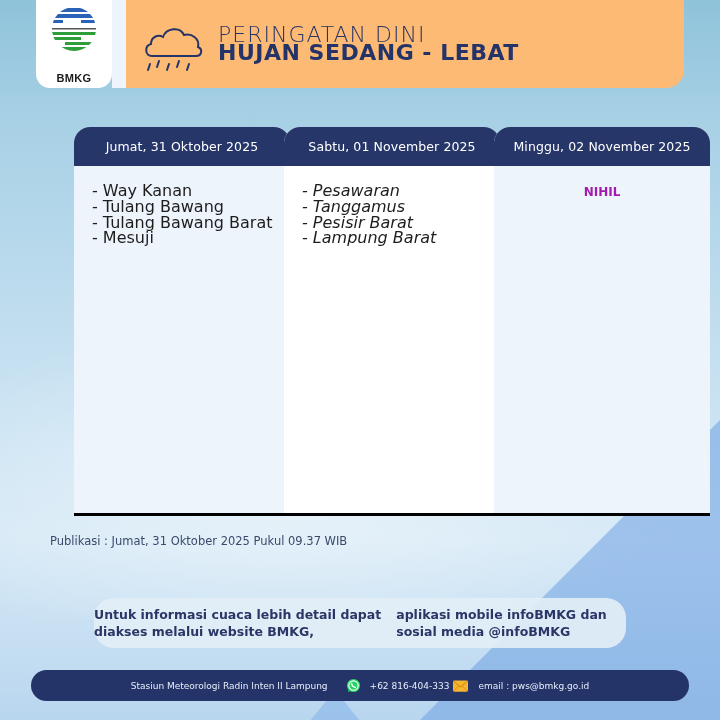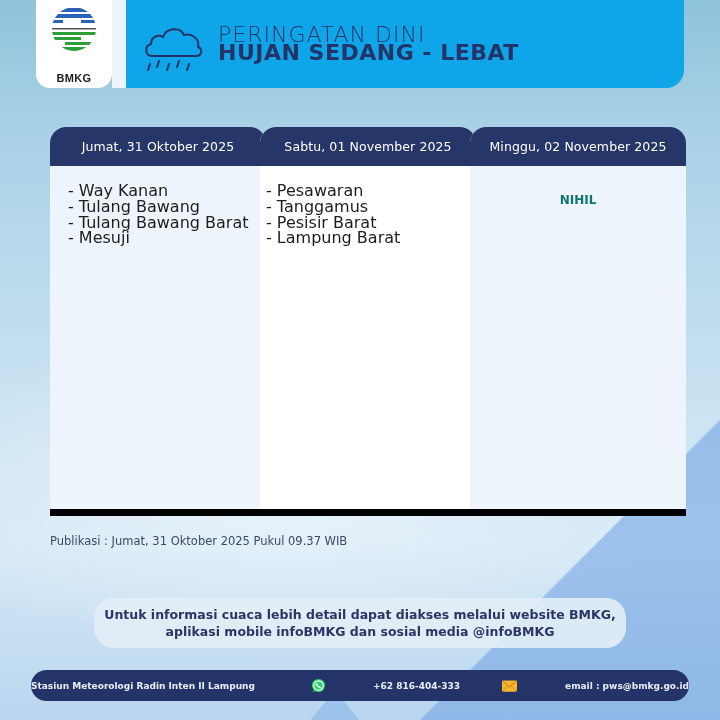--- a/index.html
+++ b/index.html
@@ -37,7 +37,7 @@
   }
   .title-box {
     position: absolute; left: 112px; top: 0; width: 572px; height: 88px;
-    background: #0ea5e9; border-radius: 0 0 18px 18px;
+    background: #fdba74; border-radius: 0 0 18px 18px;
   }
   .title-box::before {
     content: ""; position: absolute; left: 0; top: 0; width: 14px; height: 88px;

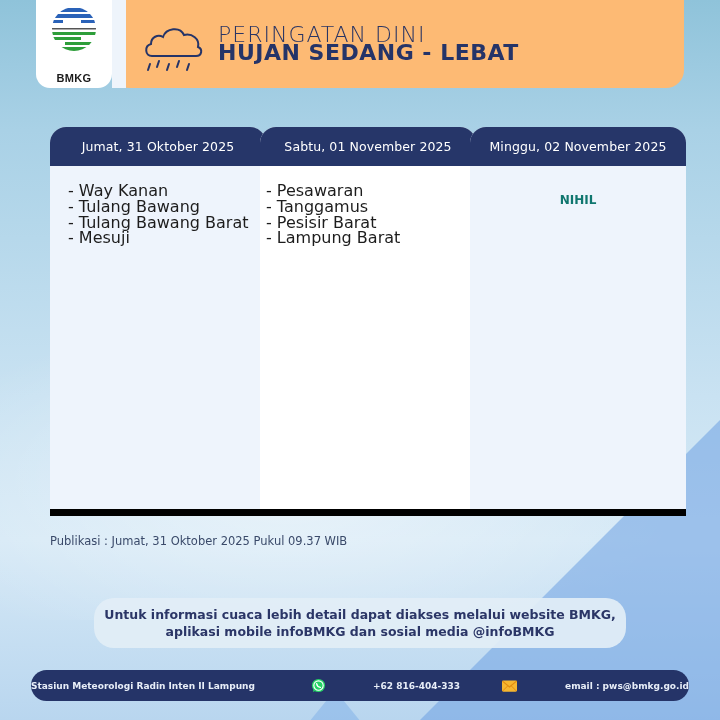--- a/index.html
+++ b/index.html
@@ -57,7 +57,8 @@
   .card {
     position: absolute; top: 127px; width: 216px; height: 389px;
     background: #eef4fc; border-radius: 16px 16px 0 0; overflow: hidden;
-    border-bottom: 7px solid #000000;
+    border-bottom: 3px solid #000000;
+    margin-left: 24px;
   }
   .card.white { background: #ffffff; }
   .card-head {

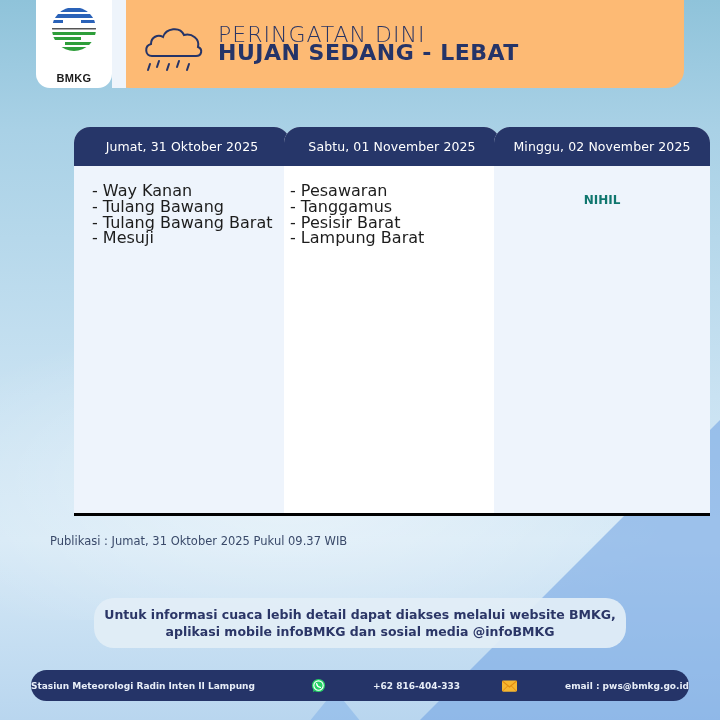--- a/index.html
+++ b/index.html
@@ -150,7 +150,7 @@
 
 <div class="card white" style="left:260px;">
   <div class="card-head">Sabtu, 01 November 2025</div>
-  <div class="card-body" style="padding-left:6px;">
+  <div class="card-body" style="padding-left:18px;font-style:italic;">
     <div class="card-item">- Pesawaran</div>
     <div class="card-item">- Tanggamus</div>
     <div class="card-item">- Pesisir Barat</div>

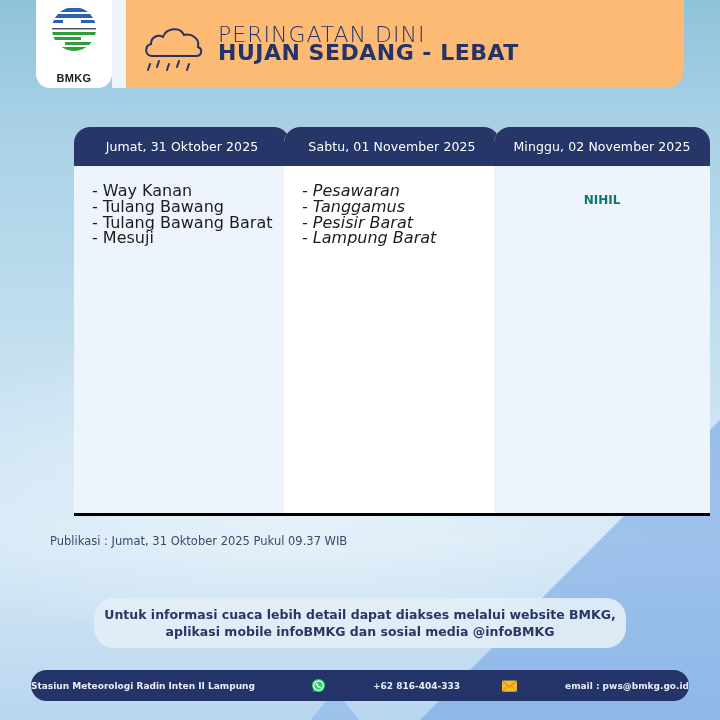--- a/index.html
+++ b/index.html
@@ -69,8 +69,8 @@
   .card-body { padding: 17px 0 0 18px; }
   .card-item { font-size: 16px; color: #1d1d1d; line-height: 15.8px; white-space: nowrap; }
   .card-nihil {
-    text-align: center; font-size: 12px; font-weight: 700; color: #0f766e;
-    padding-top: 27px;
+    text-align: center; font-size: 12px; font-weight: 700; color: #a21caf;
+    padding-top: 19px;
   }
 
   .publikasi {

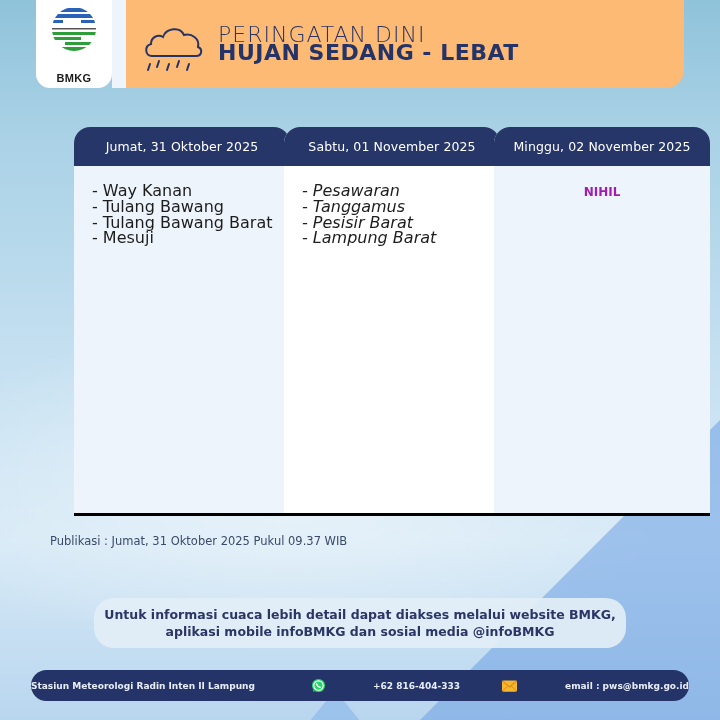--- a/index.html
+++ b/index.html
@@ -80,7 +80,7 @@
   .info-pill {
     position: absolute; left: 94px; top: 598px; width: 532px; height: 50px;
     background: rgba(226,238,246,0.92); border-radius: 20px;
-    display: flex; flex-direction: column; align-items: center; justify-content: center;
+    display: flex; flex-direction: row; align-items: center; justify-content: center;
   }
   .info-line { font-size: 12.5px; font-weight: 700; color: #2b3667; line-height: 17px; }
 

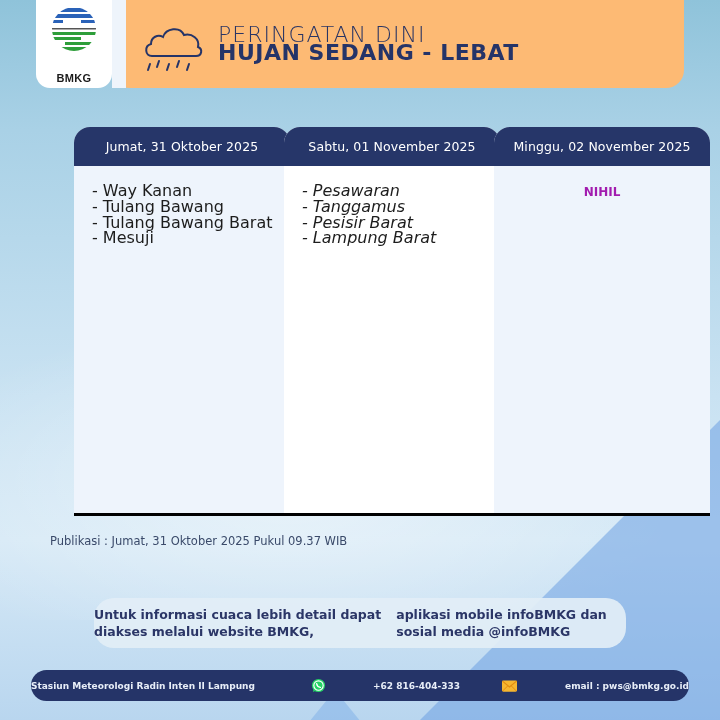--- a/index.html
+++ b/index.html
@@ -87,8 +87,8 @@
   .footer-bar {
     position: absolute; left: 31px; top: 670px; width: 658px; height: 31px;
     background: #253468; border-radius: 16px;
-    display: flex; align-items: center; justify-content: space-between; gap: 4px;
-    color: #e8eef8; font-size: 9px; font-weight: bold;
+    display: flex; align-items: center; justify-content: center; gap: 4px;
+    color: #e8eef8; font-size: 9px;
   }
   .footer-station { margin-right: 14px; }
   .wa-icon { width: 15px; height: 15px; margin-right: 5px; }

